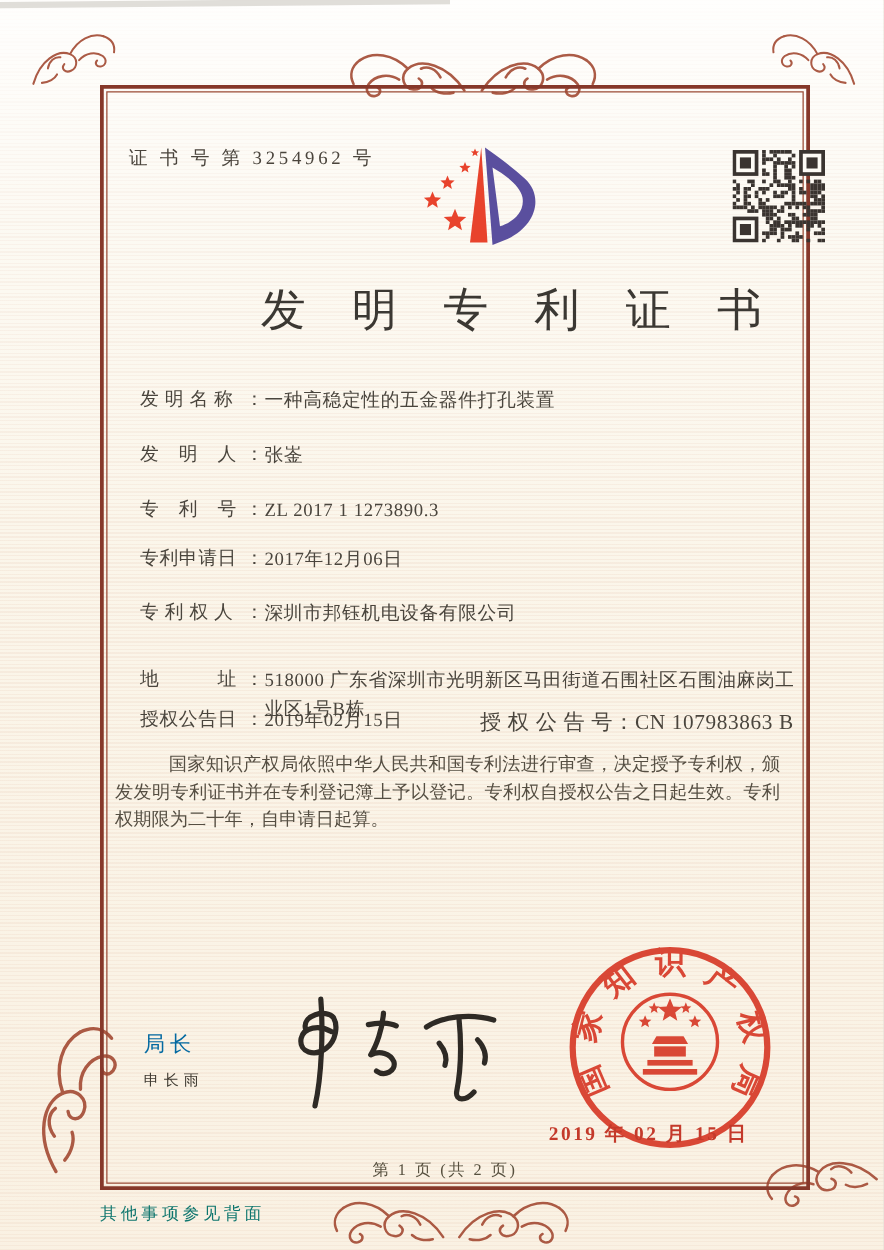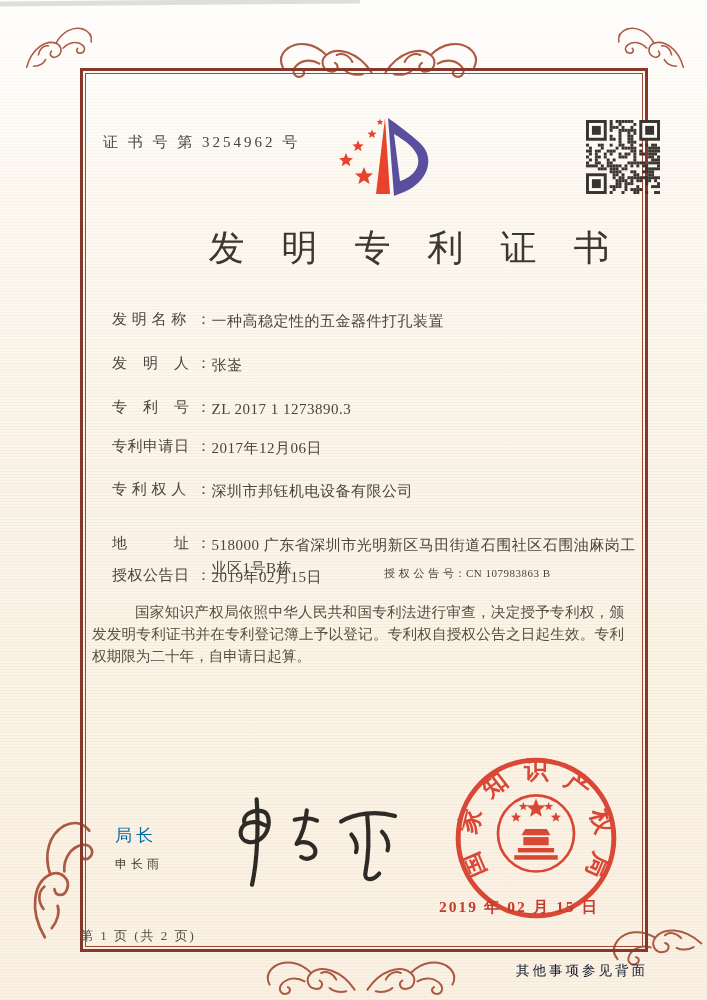--- a/index.html
+++ b/index.html
@@ -31,7 +31,7 @@
   }
   .inner-frame::after{content:"";position:absolute;inset:2px;border:1px solid #9a4a35;}
   .abs{position:absolute;z-index:3;}
-  .cert-no{left:103px;top:117px;font-size:15px;letter-spacing:3px;color:#4a443c;margin-top:16px;}
+  .cert-no{left:103px;top:117px;font-size:15px;letter-spacing:3px;color:#4a443c;}
   .title{left:80px;top:224px;width:658px;text-align:center;font-size:36px;letter-spacing:14px;
          color:var(--title-ink);font-weight:500;text-indent:14px;}
   .field-row{left:112px;font-size:15px;letter-spacing:.5px;color:#4a453d;}

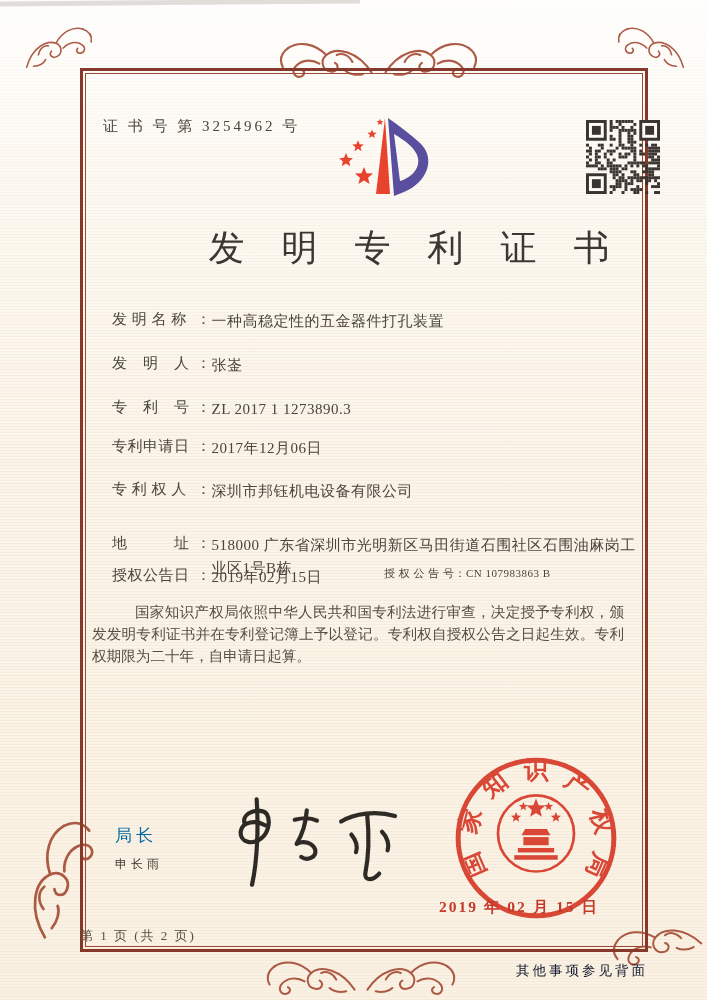--- a/index.html
+++ b/index.html
@@ -38,7 +38,7 @@
   .field-row .lbl{display:inline-block;width:84px;white-space:nowrap;vertical-align:top;}
   .field-row .colon{vertical-align:top;}
   .field-row .val{display:inline-block;vertical-align:top;max-width:432px;line-height:23px;}
-  .row-grant-no{left:384px;font-size:11px;letter-spacing:.5px;color:#4a453d;}
+  .row-grant-no{left:384px;font-size:17px;letter-spacing:.5px;color:#4a453d;}
   .body-text{left:92px;top:601px;width:532px;font-size:14.6px;line-height:22px;
              color:#554e42;text-align:justify;}
   .body-text p{margin:0;text-indent:43px;}

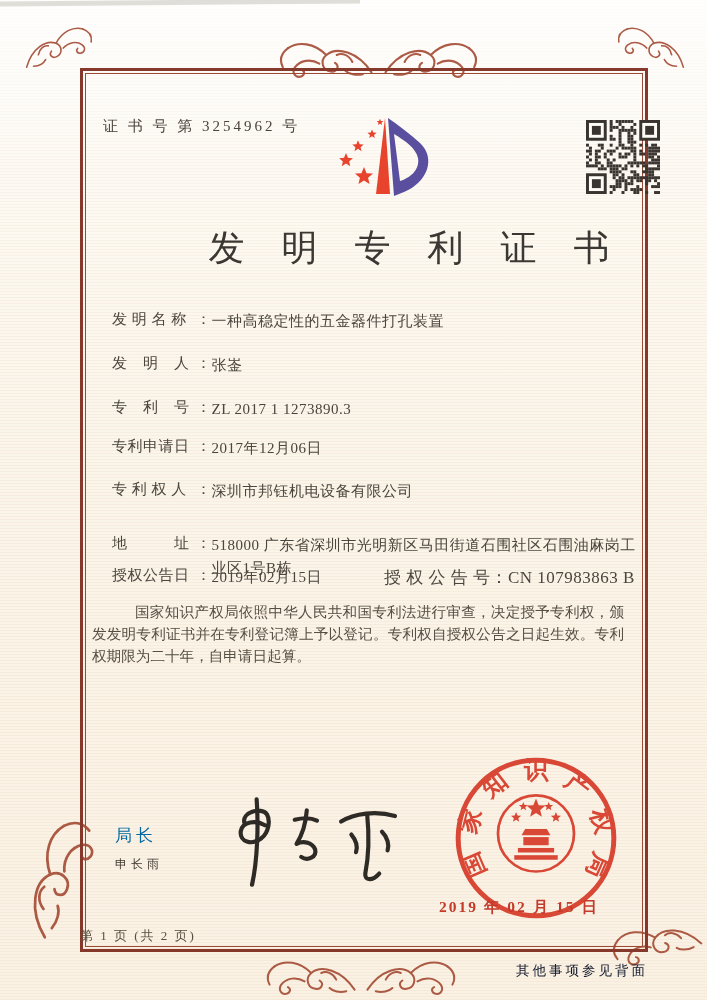--- a/index.html
+++ b/index.html
@@ -44,7 +44,7 @@
   .body-text p{margin:0;text-indent:43px;}
   .issuer-title{left:115px;top:824px;font-size:17px;letter-spacing:4px;color:#0369a1;}
   .issuer-name{left:115px;top:856px;font-size:12px;letter-spacing:4px;color:#3e3930;}
-  .page-info{left:80px;top:927px;width:552px;text-align:left;font-size:13px;letter-spacing:2px;color:#57503f;}
+  .page-info{left:80px;top:927px;width:552px;text-align:center;font-size:13px;letter-spacing:2px;color:#57503f;}
   .back-note{left:80px;top:962px;width:568px;text-align:right;font-size:13.5px;letter-spacing:3px;color:#0f172a;}
   .seal-date{left:439px;top:897px;font-size:15.5px;letter-spacing:2px;color:var(--date-red);font-weight:bold;z-index:5;}
   .seal-wrap{left:450px;top:752px;width:172px;height:172px;z-index:4;opacity:.92;}

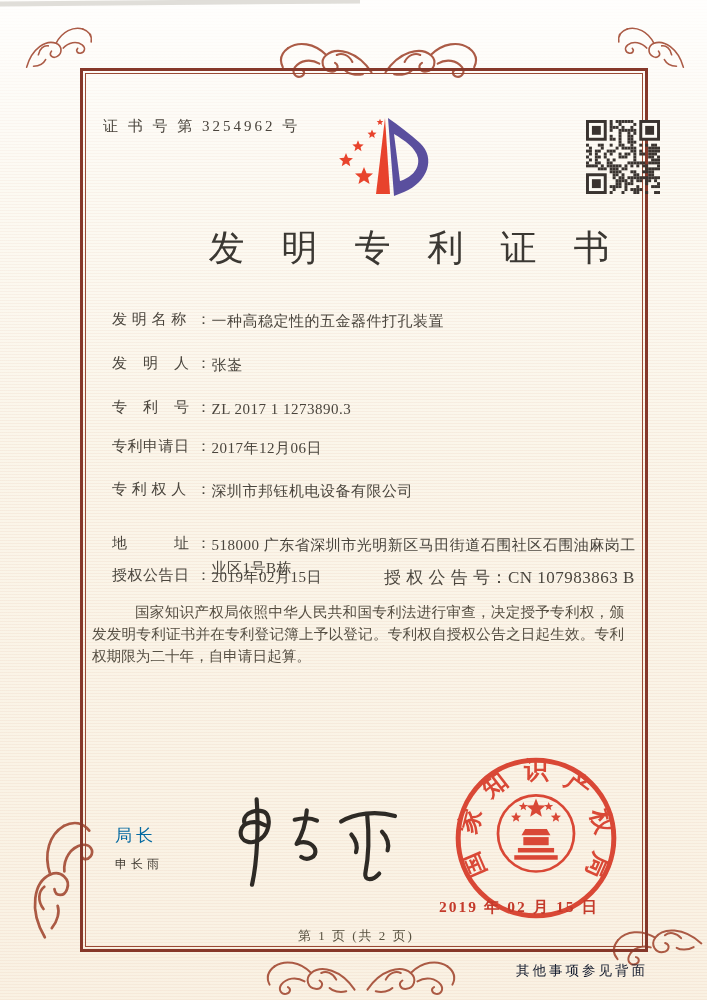--- a/index.html
+++ b/index.html
@@ -45,7 +45,7 @@
   .issuer-title{left:115px;top:824px;font-size:17px;letter-spacing:4px;color:#0369a1;}
   .issuer-name{left:115px;top:856px;font-size:12px;letter-spacing:4px;color:#3e3930;}
   .page-info{left:80px;top:927px;width:552px;text-align:center;font-size:13px;letter-spacing:2px;color:#57503f;}
-  .back-note{left:80px;top:962px;width:568px;text-align:right;font-size:13.5px;letter-spacing:3px;color:#0f172a;}
+  .back-note{left:80px;top:962px;width:568px;text-align:left;font-size:13.5px;letter-spacing:3px;color:#0f766e;}
   .seal-date{left:439px;top:897px;font-size:15.5px;letter-spacing:2px;color:var(--date-red);font-weight:bold;z-index:5;}
   .seal-wrap{left:450px;top:752px;width:172px;height:172px;z-index:4;opacity:.92;}
   .sig-wrap{left:213px;top:793px;width:195px;height:98px;}

